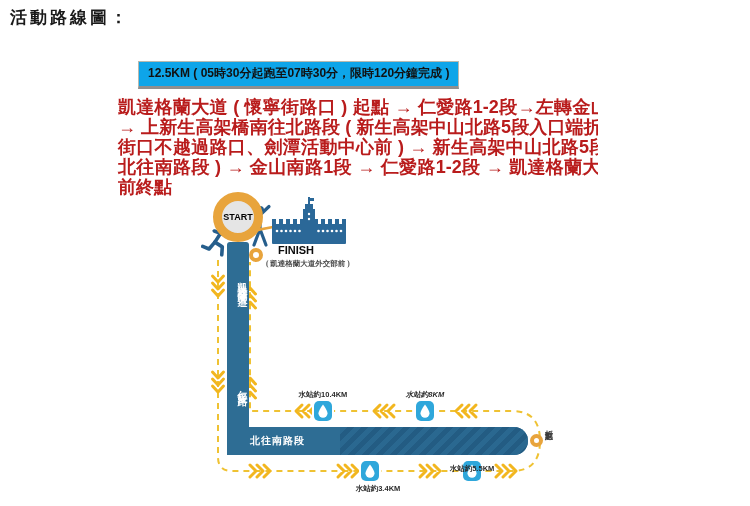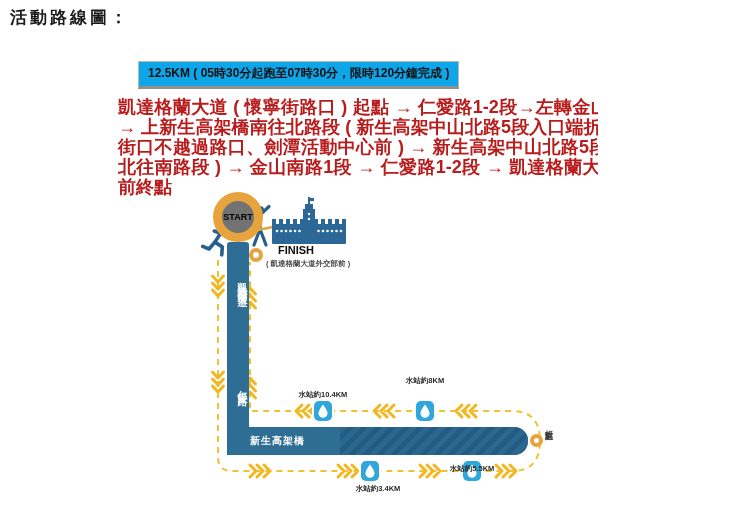--- a/index.html
+++ b/index.html
@@ -48,7 +48,7 @@
   .lbl-xinsheng{left:340px;top:427px;width:182px;text-align:center;letter-spacing:8px;text-indent:8px;}
   
   .start-ring{
-    position:absolute;left:213px;top:192px;width:32px;height:32px;background:#737373;
+    position:absolute;left:213px;top:192px;width:32px;height:32px;background:#e5e5e5;
     border:9px solid #E8A43C;border-radius:50%;display:flex;align-items:center;justify-content:center;
     font-size:9px;font-weight:bold;color:#000;letter-spacing:0;
   }

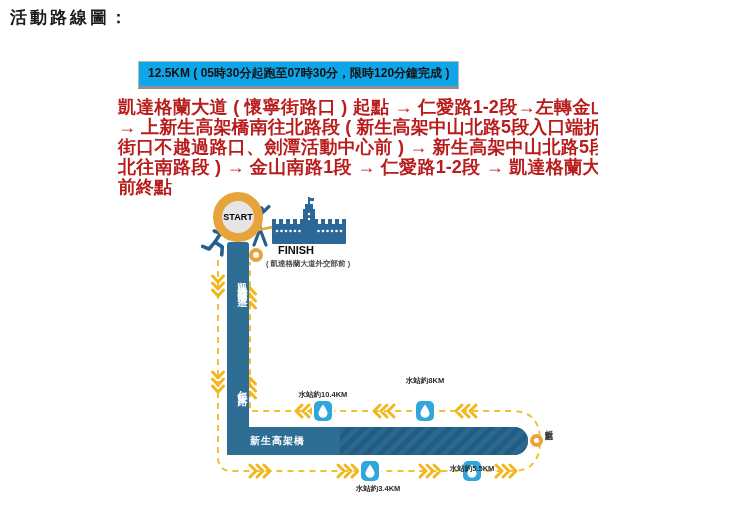--- a/index.html
+++ b/index.html
@@ -57,7 +57,7 @@
     border:4px solid #E8A43C;border-radius:50%;
   }
   .finish-label{position:absolute;left:266px;top:244px;font-size:11px;font-weight:bold;color:#0d0d0d;margin-left:12px;}
-  .finish-note{position:absolute;left:266px;top:259px;font-size:7.5px;color:#4a4a4a;font-weight:bold;}
+  .finish-note{position:absolute;left:266px;top:259px;font-size:7.5px;color:#4a4a4a;font-weight:bold;font-family:Liberation Serif, serif;}
   .turn-ring{
     position:absolute;left:530px;top:434px;width:5px;height:5px;background:#fff;
     border:4px solid #E8A43C;border-radius:50%;

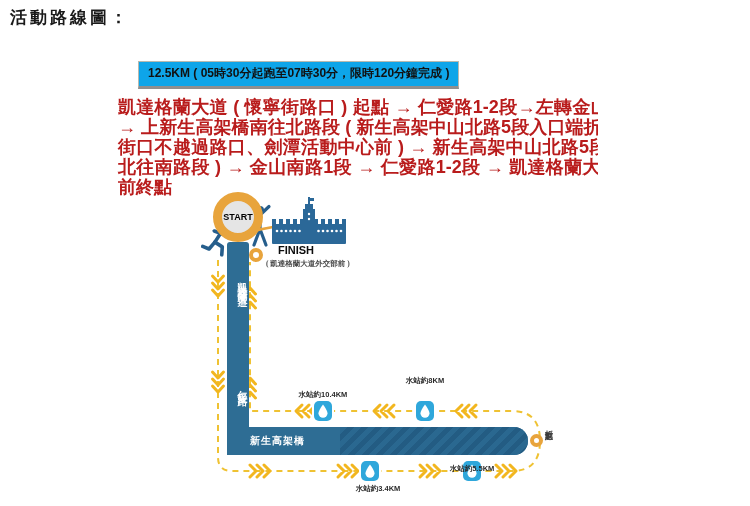--- a/index.html
+++ b/index.html
@@ -76,7 +76,7 @@
   .station-label{
     position:absolute;width:90px;text-align:center;font-size:7.5px;font-weight:bold;color:#2b2b2b;
   }
-  .sl1{left:278px;top:390px;} .sl2{left:380px;top:376px;}
+  .sl1{left:278px;top:390px;} .sl2{left:380px;top:390px;font-style:italic;}
   .sl3{left:333px;top:484px;} .sl4{left:427px;top:464px;}
   .icon{position:absolute;}
 </style>

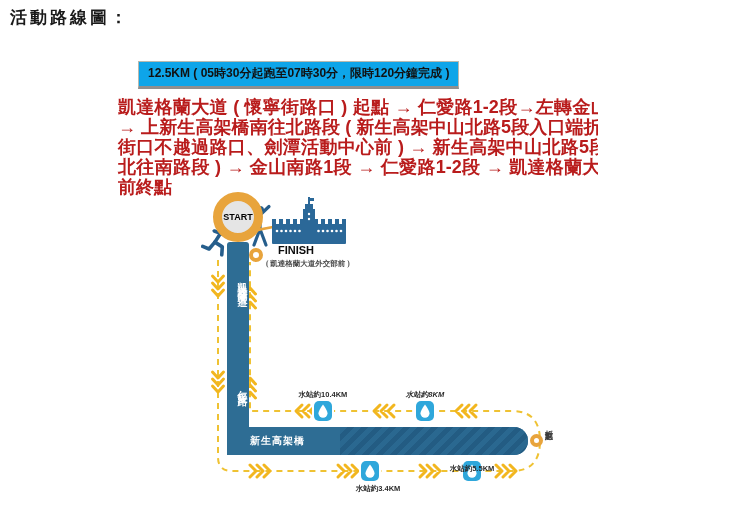--- a/index.html
+++ b/index.html
@@ -120,7 +120,7 @@
 
   <div class="road-label-v lbl-ketagalan">凱達格蘭大道</div>
   <div class="road-label-v lbl-renai">仁愛路</div>
-  <div class="road-label-h lbl-jinshan">新生高架橋</div>
+  <div class="road-label-h lbl-jinshan">北往南路段</div>
 
   <svg class="icon" style="left:201px;top:222px;" width="32" height="36" viewBox="0 0 30 34">
     <g stroke="#265E8C" stroke-width="3.4" fill="none" stroke-linecap="round" stroke-linejoin="round">

